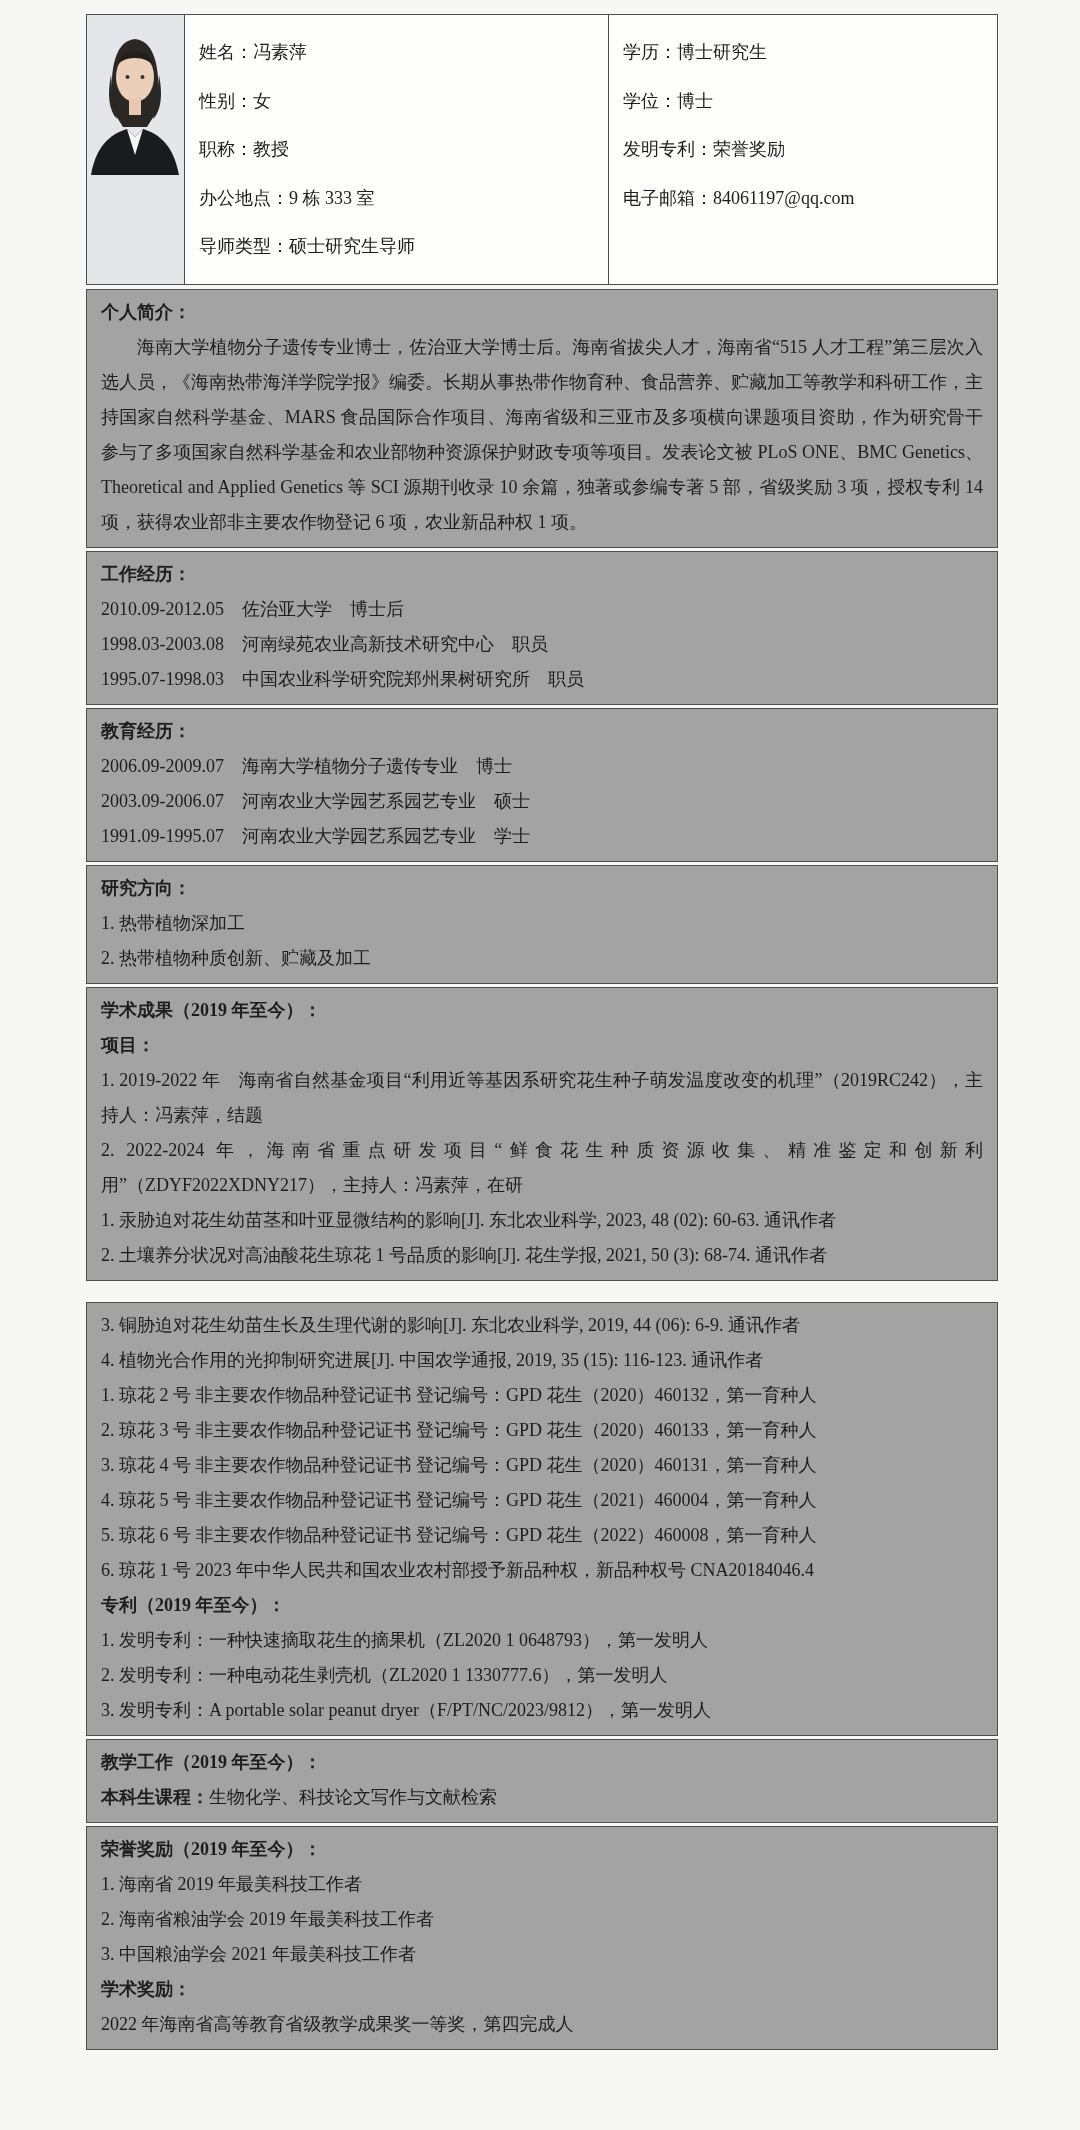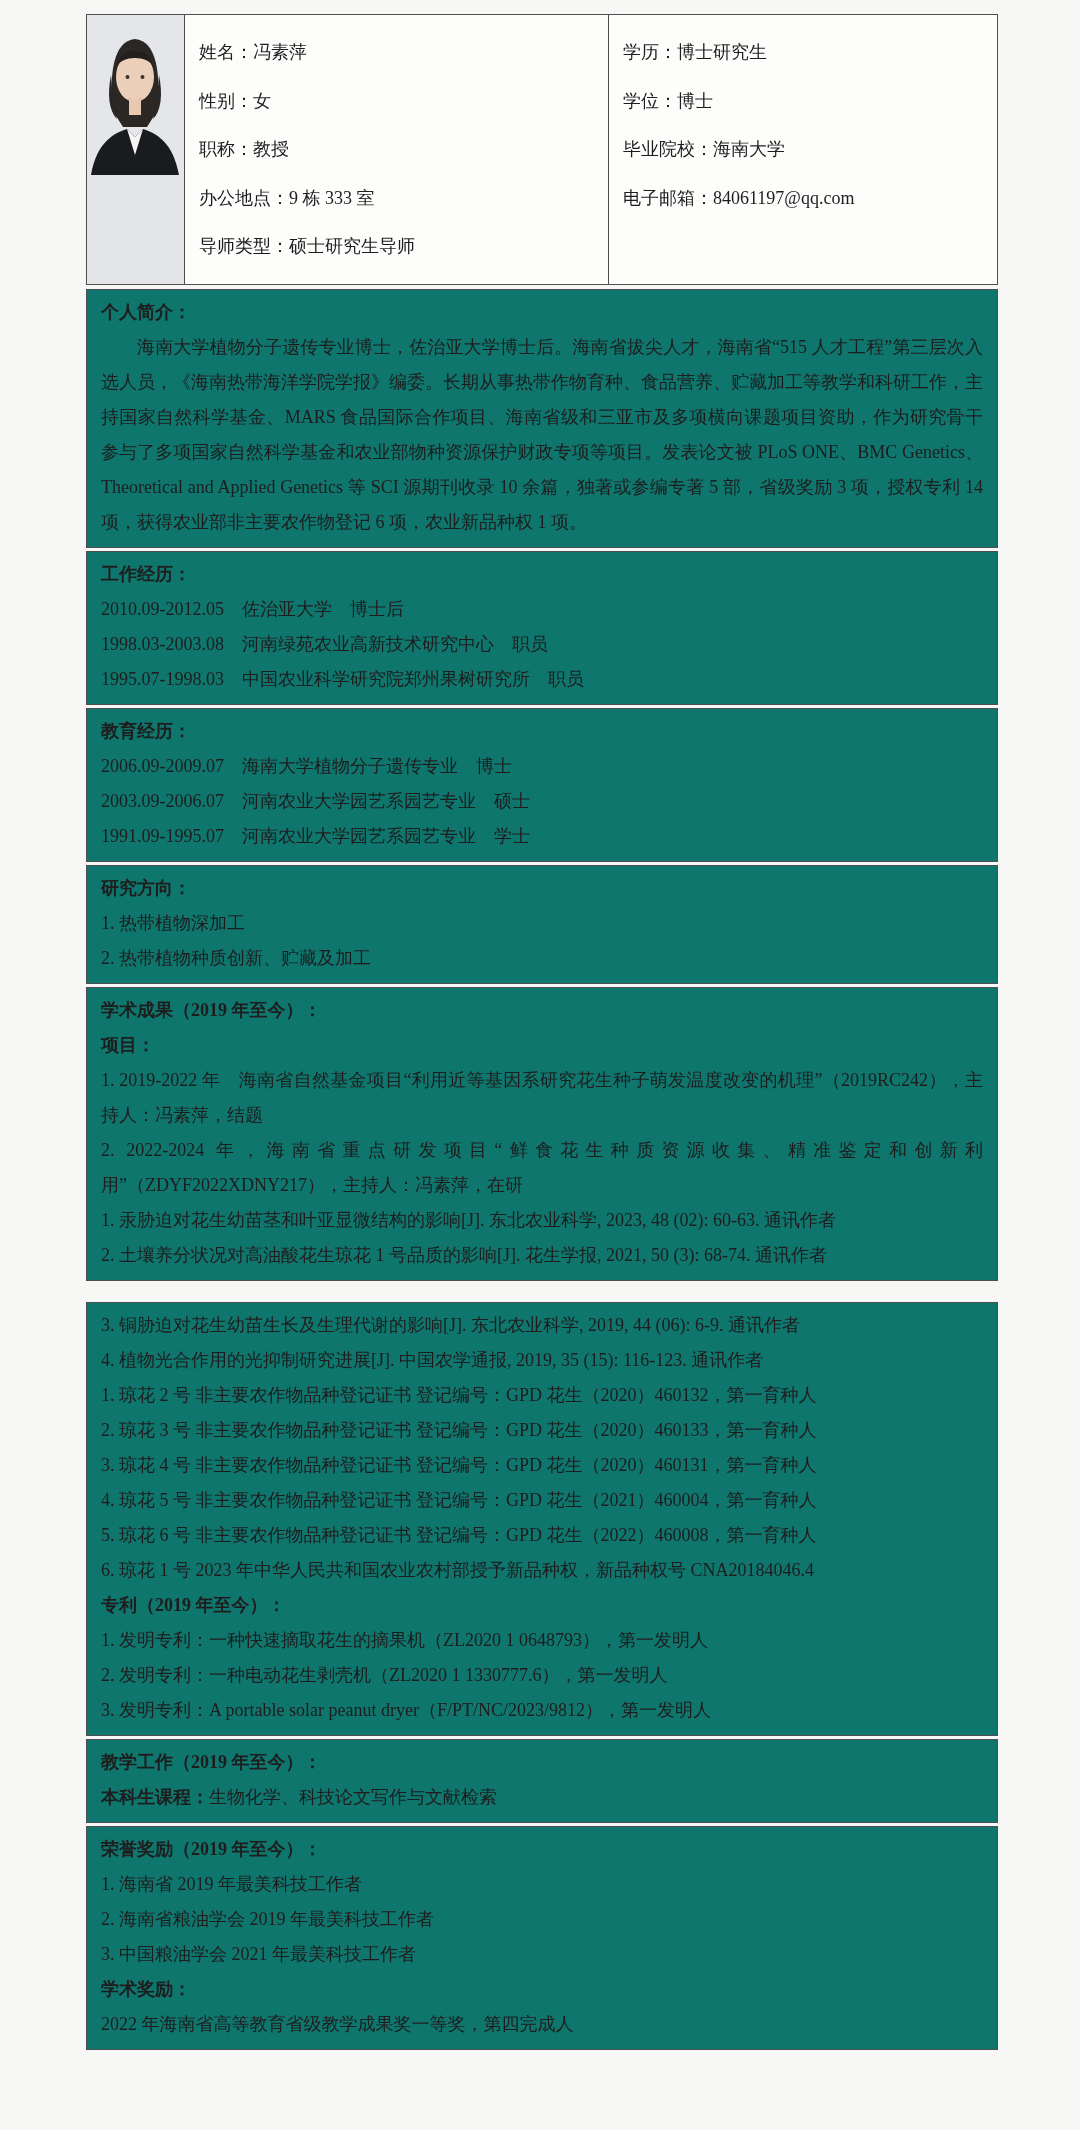--- a/index.html
+++ b/index.html
@@ -87,7 +87,7 @@
     <div class="info-col right">
       <p class="hrow"><span>学历：</span><span>博士研究生</span></p>
       <p class="hrow"><span>学位：</span><span>博士</span></p>
-      <p class="hrow"><span>毕业院校：</span><span>海南大学</span></p>
+      <p class="hrow"><span>发明专利：</span><span>海南大学</span></p>
       <p class="hrow"><span>电子邮箱：</span><span>84061197@qq.com</span></p>
     </div>
   </div>

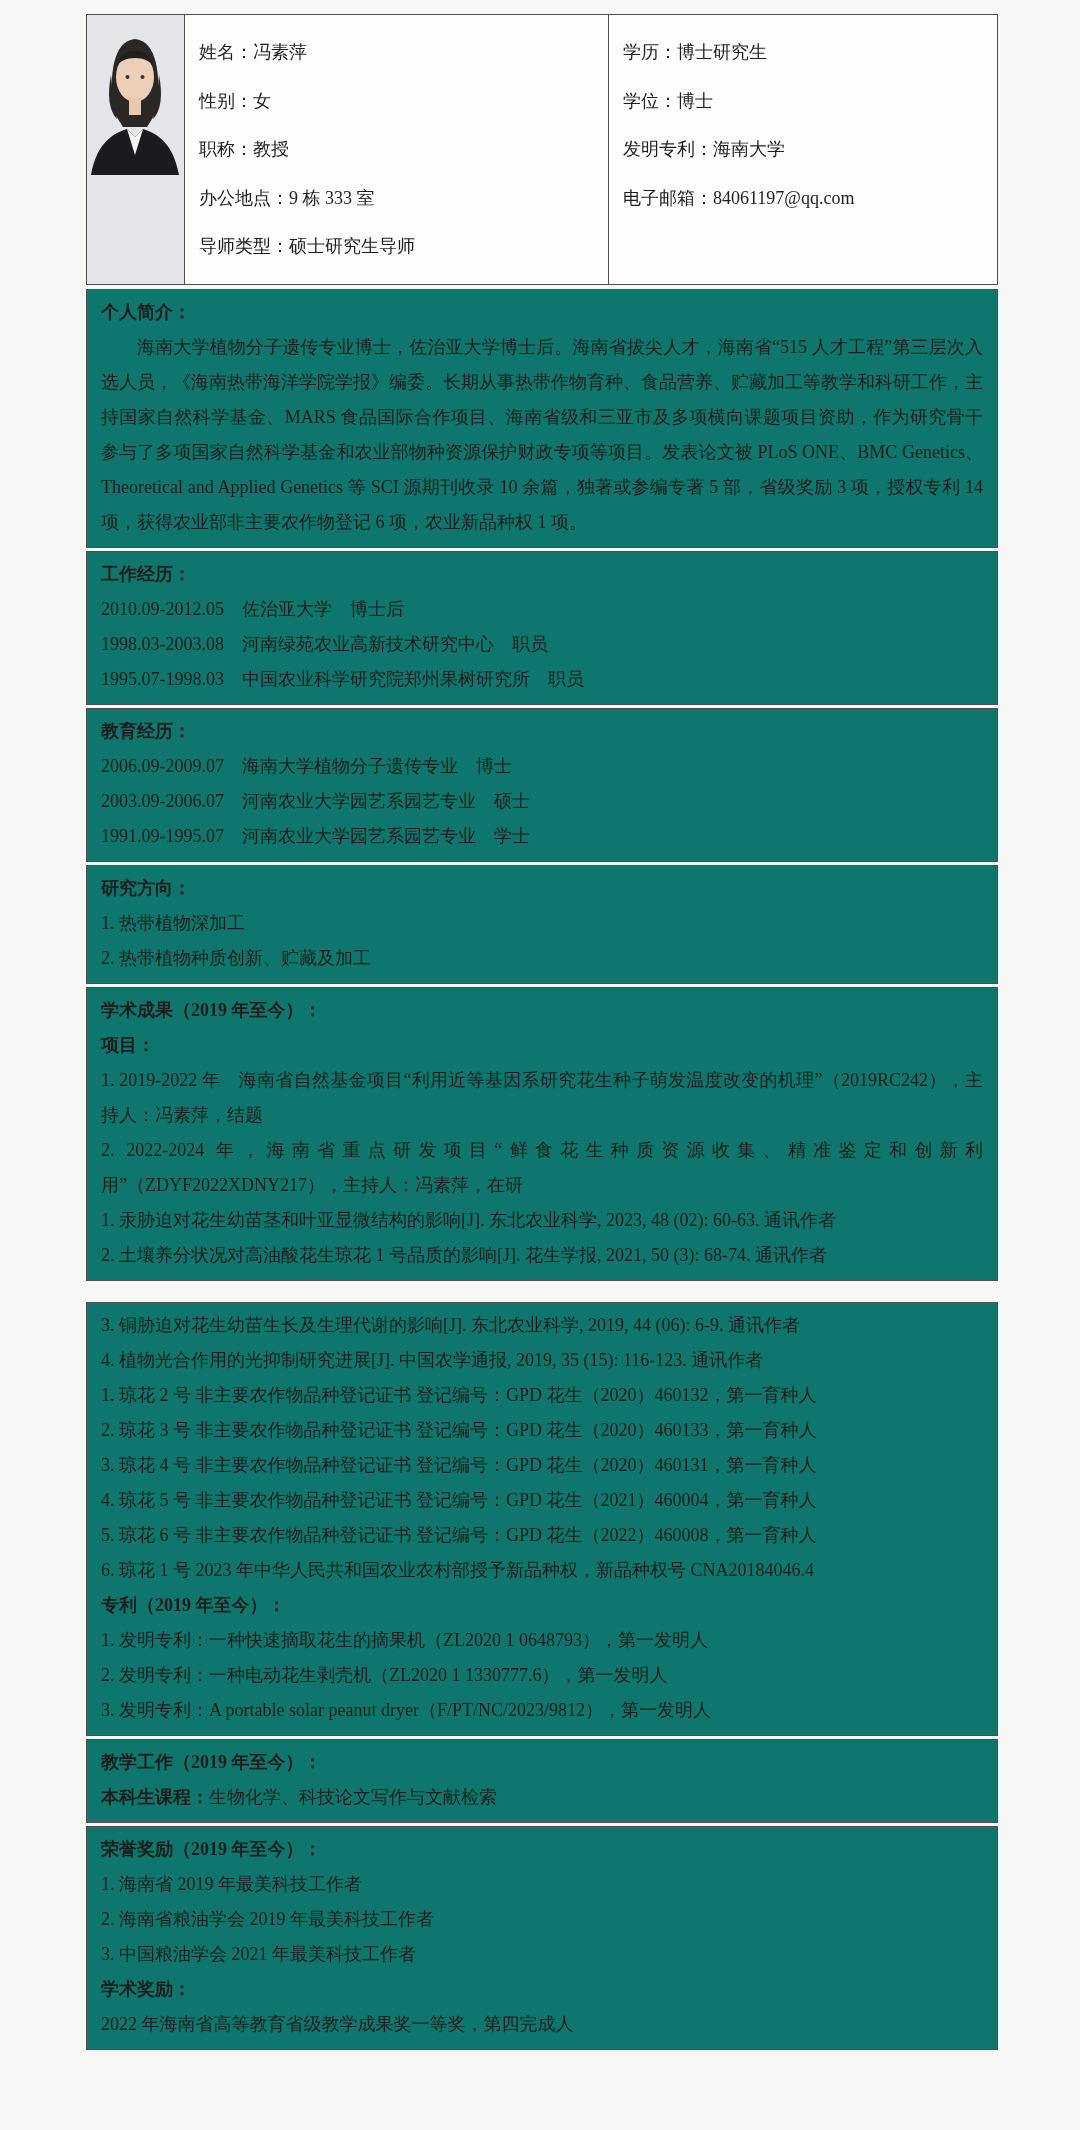--- a/index.html
+++ b/index.html
@@ -87,7 +87,7 @@
     <div class="info-col right">
       <p class="hrow"><span>学历：</span><span>博士研究生</span></p>
       <p class="hrow"><span>学位：</span><span>博士</span></p>
-      <p class="hrow"><span>发明专利：</span><span>海南大学</span></p>
+      <p class="hrow"><span>发明专利：</span><span>荣誉奖励</span></p>
       <p class="hrow"><span>电子邮箱：</span><span>84061197@qq.com</span></p>
     </div>
   </div>

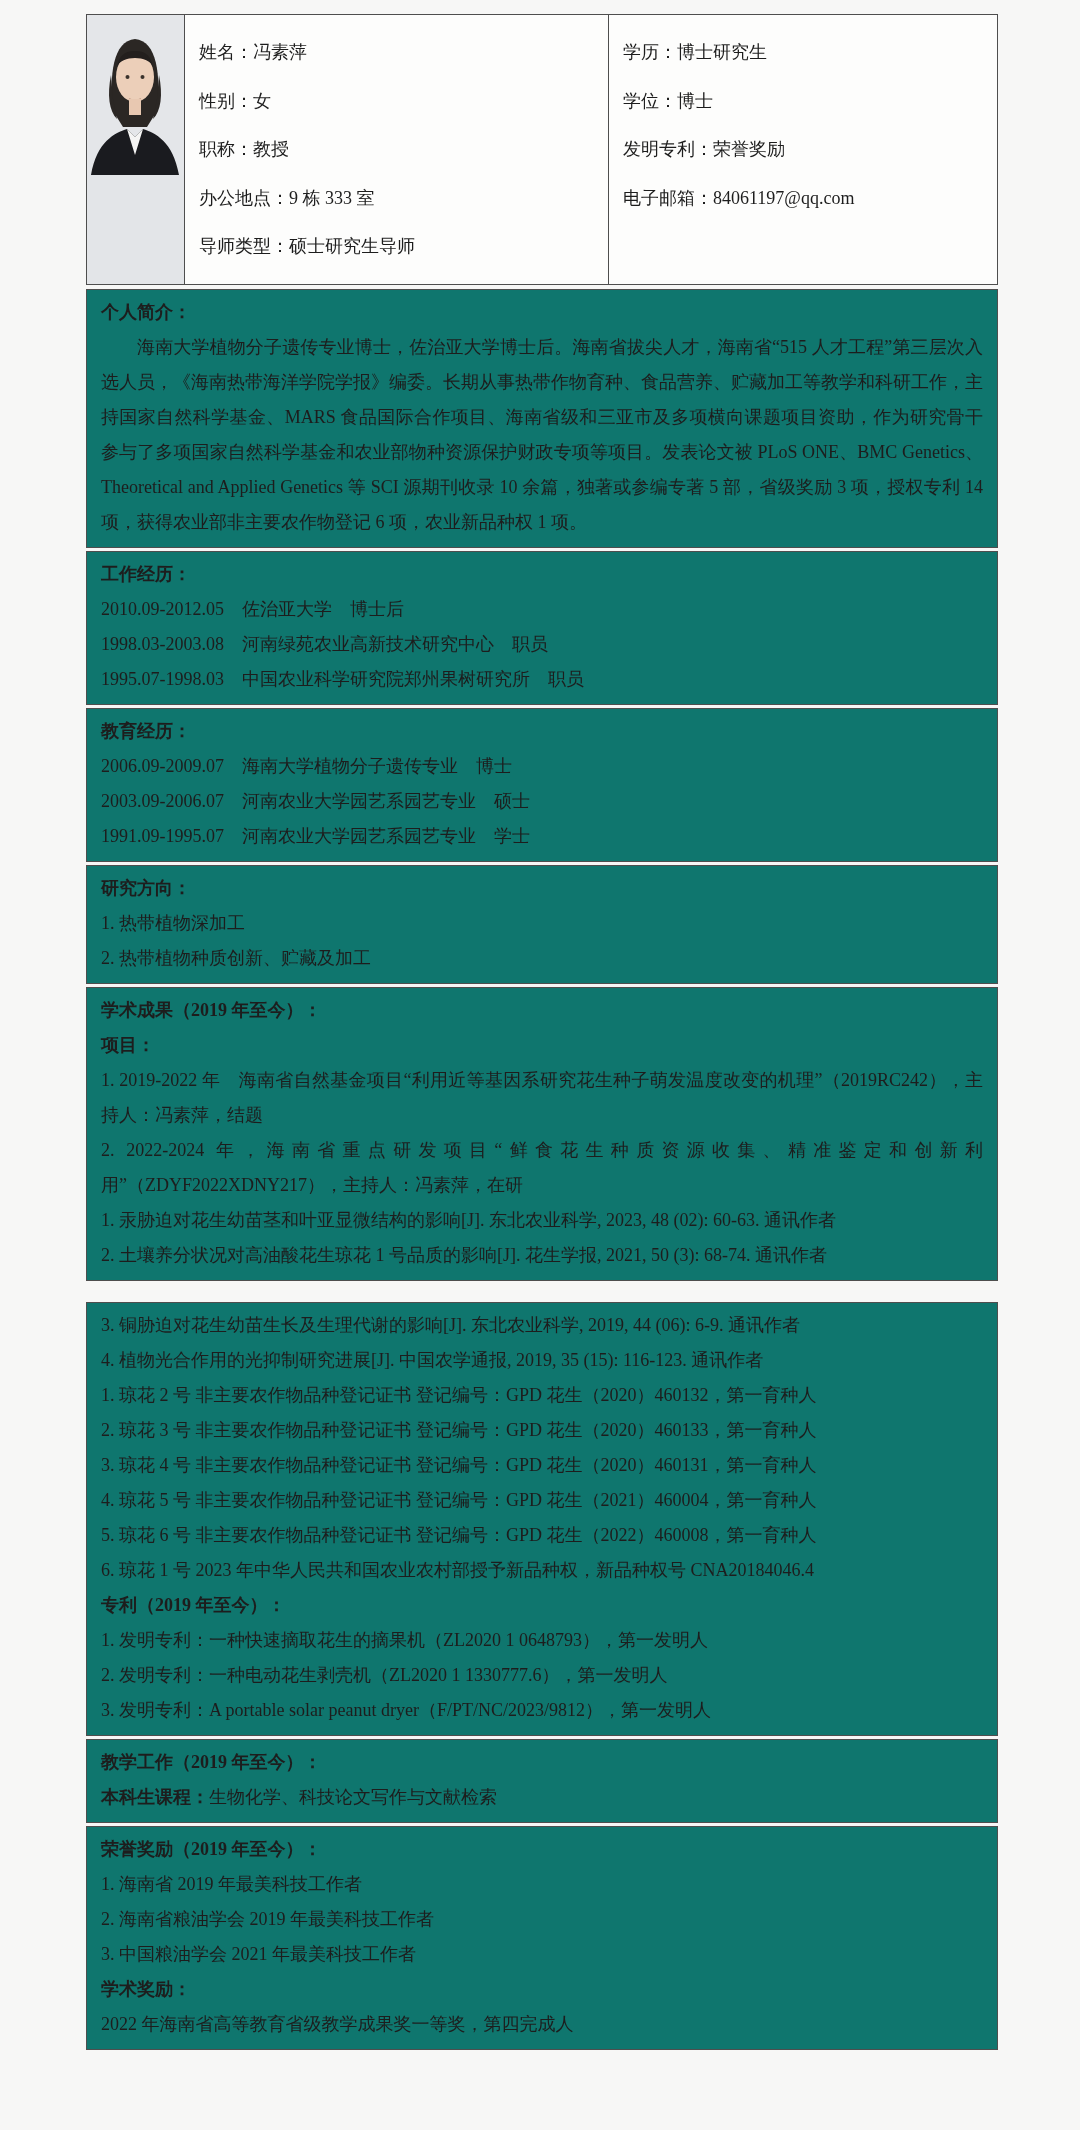--- a/index.html
+++ b/index.html
@@ -41,7 +41,7 @@
   
   .box{
     border:1px solid #4e4e4e;
-    background:#0f766e;
+    background:#a3a3a3;
     padding:5px 14px 7px 14px;
     margin-bottom:3px;
   }

